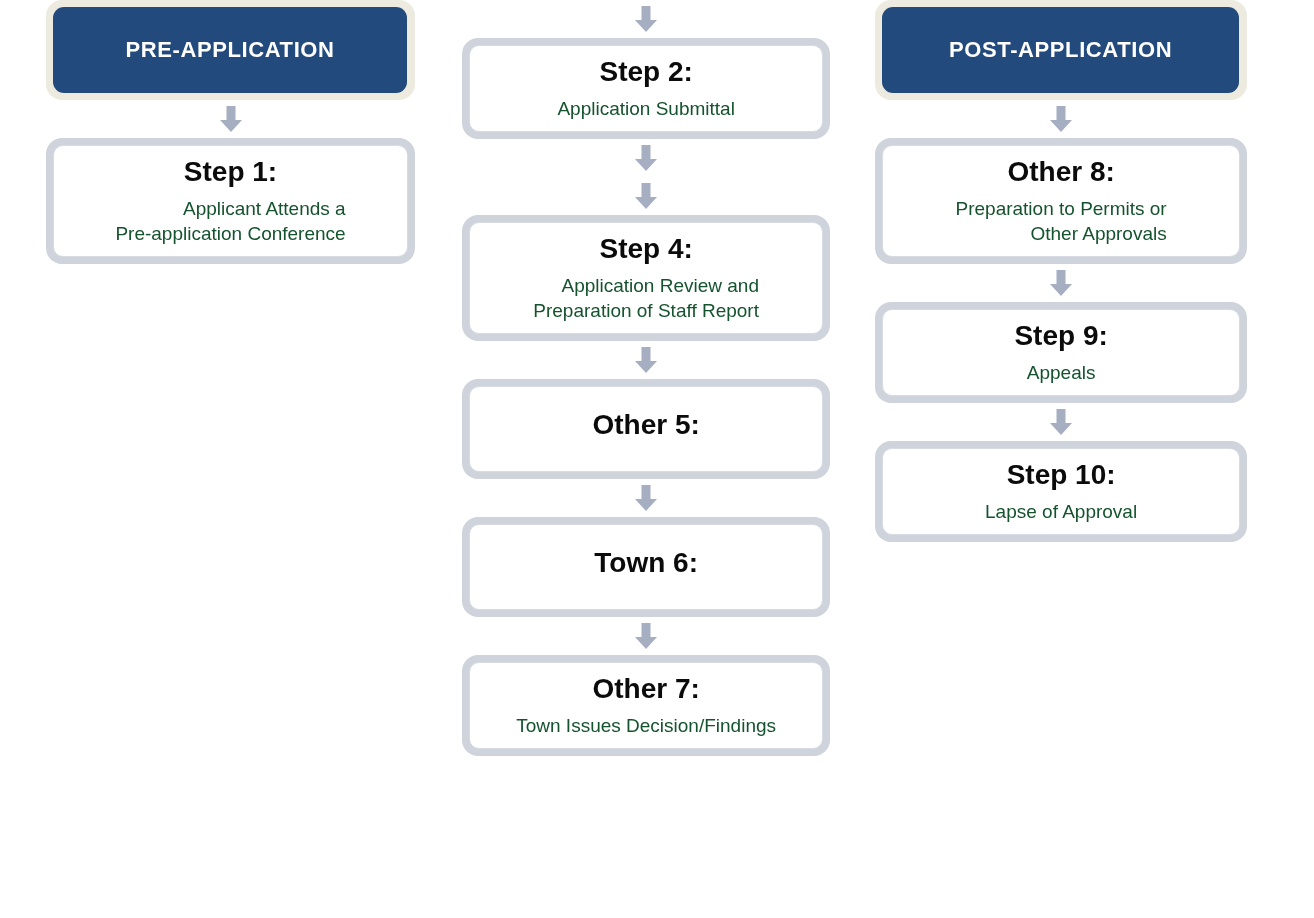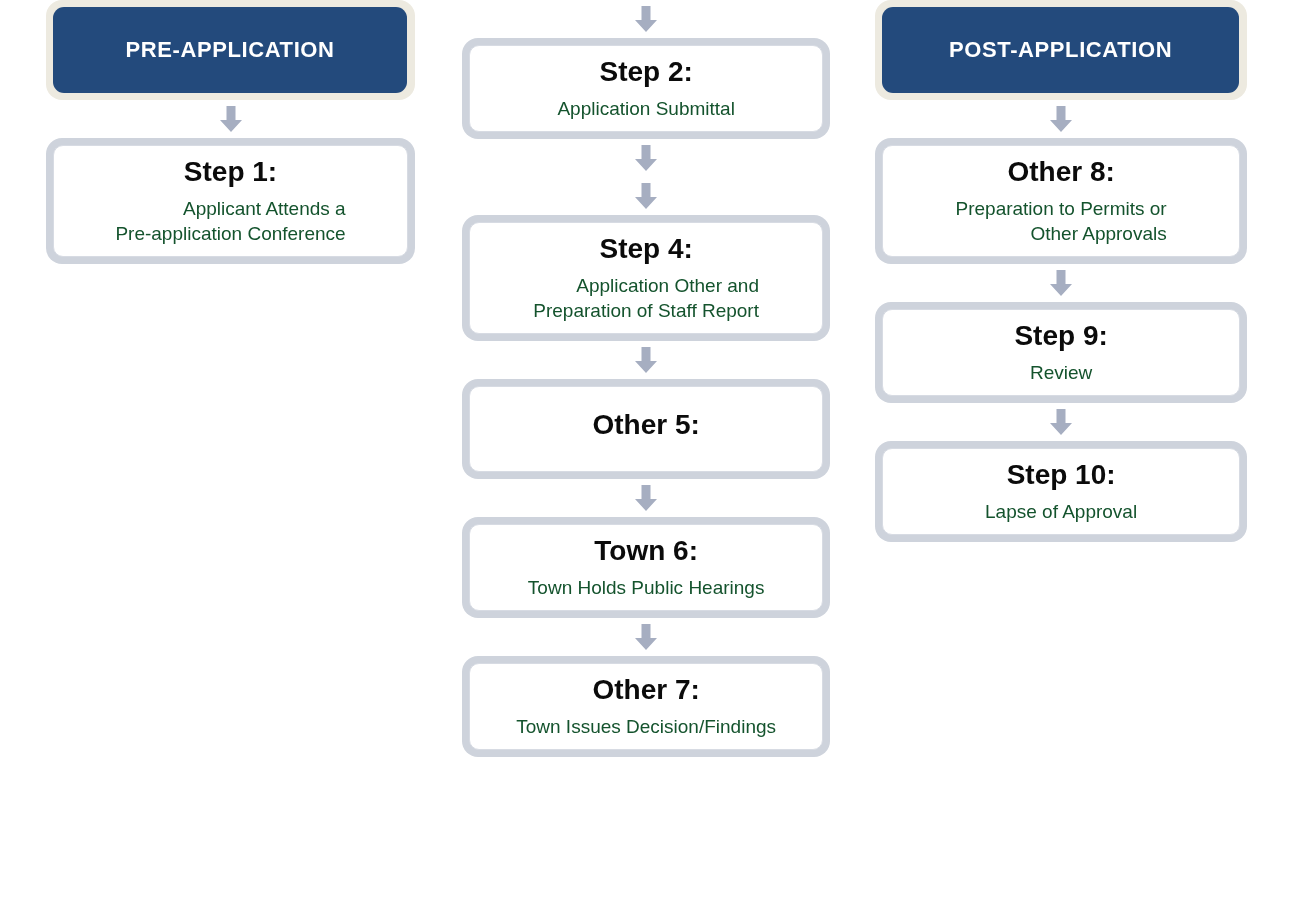--- a/index.html
+++ b/index.html
@@ -169,7 +169,7 @@
       <div class="step-box">
         <div class="step-box-inner">
           <div class="step-label">Step 4:</div>
-          <div class="step-text">Application Other and
+          <div class="step-text">Application Review and
 Preparation of Staff Report</div>
         </div>
       </div>

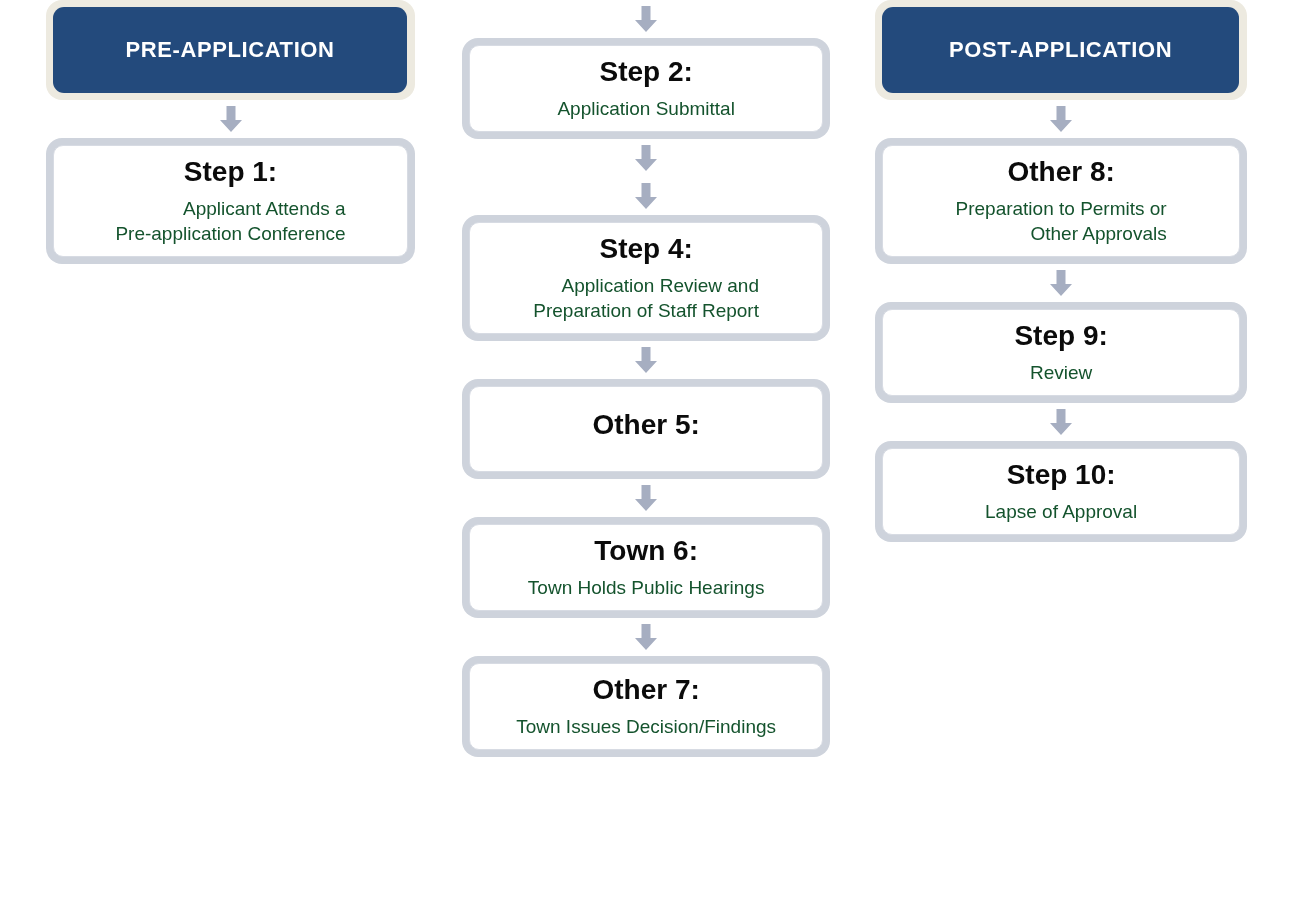--- a/index.html
+++ b/index.html
@@ -232,7 +232,7 @@
       <div class="step-box">
         <div class="step-box-inner">
           <div class="step-label">Step 9:</div>
-          <div class="step-text">Review</div>
+          <div class="step-text">Appeals</div>
         </div>
       </div>
       <div class="arrow-wrap">

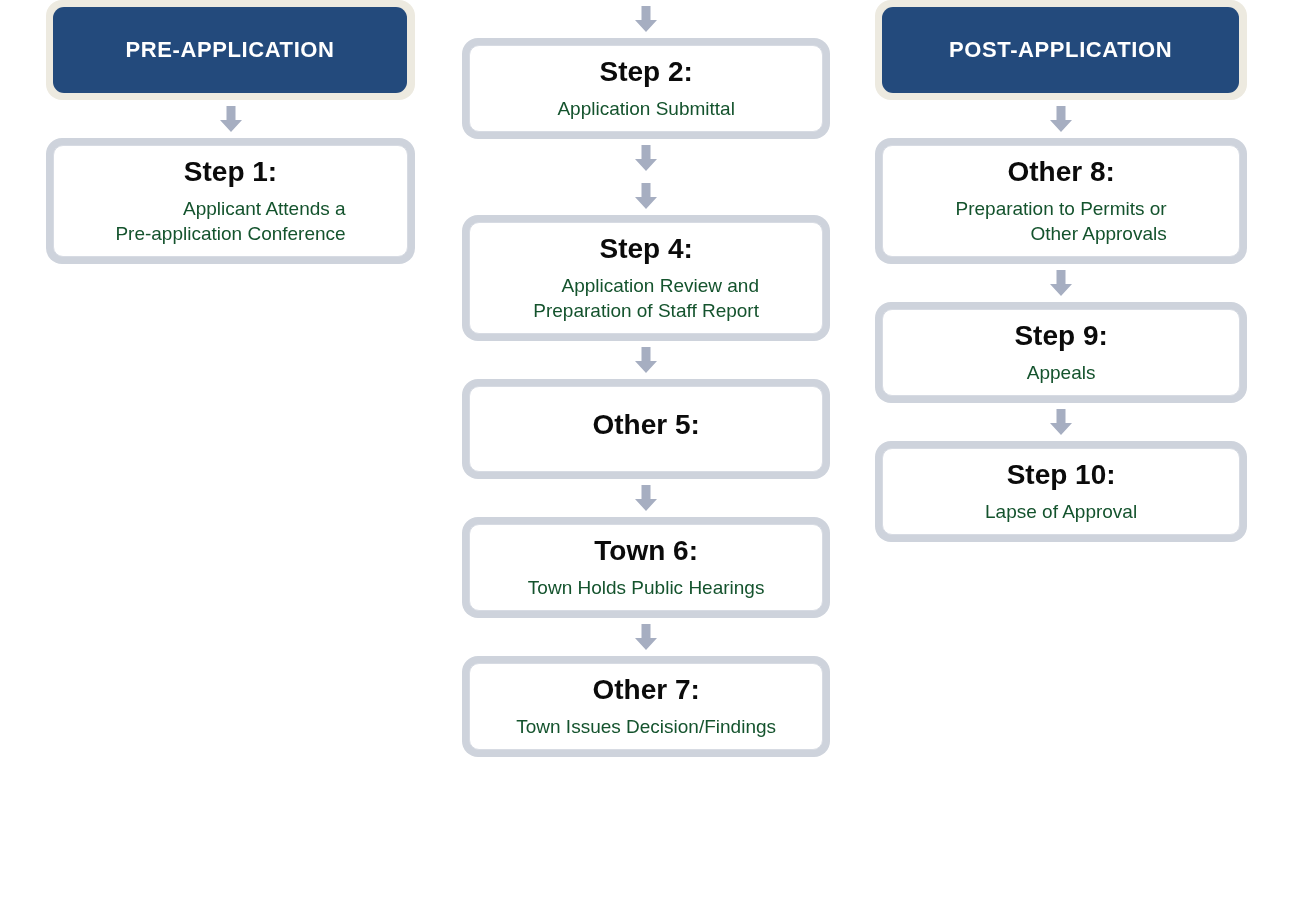--- a/index.html
+++ b/index.html
@@ -191,7 +191,6 @@
       <div class="step-box">
         <div class="step-box-inner">
           <div class="step-label">Town 6:</div>
-          <div class="step-text">Town Holds Public Hearings</div>
         </div>
       </div>
       <div class="arrow-wrap">

